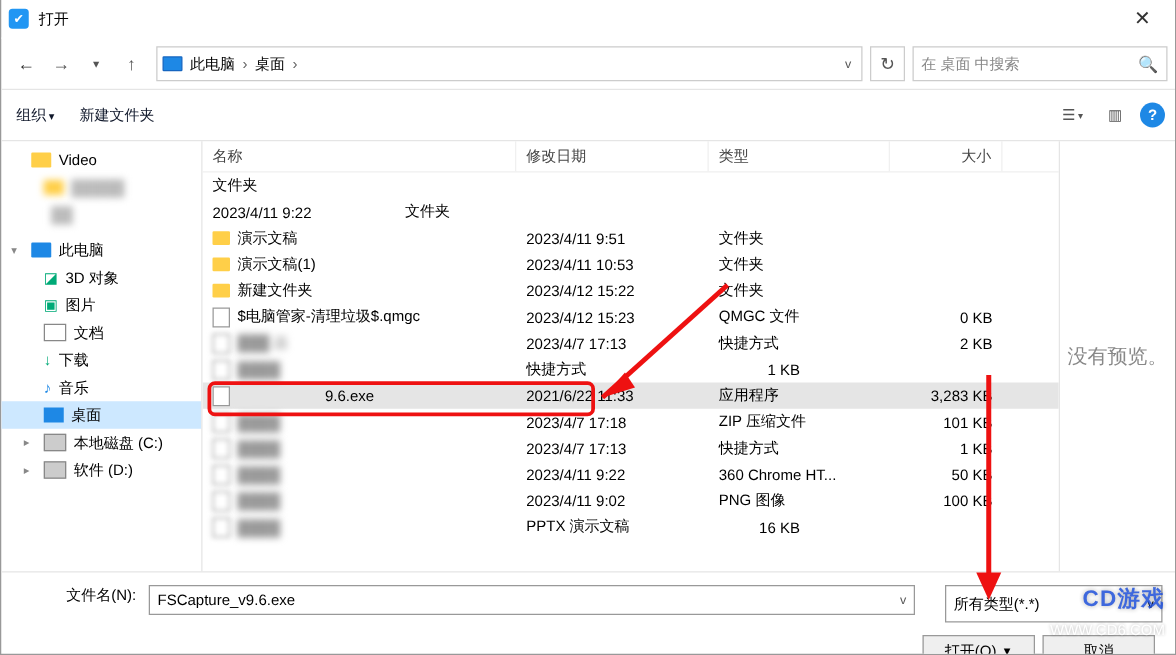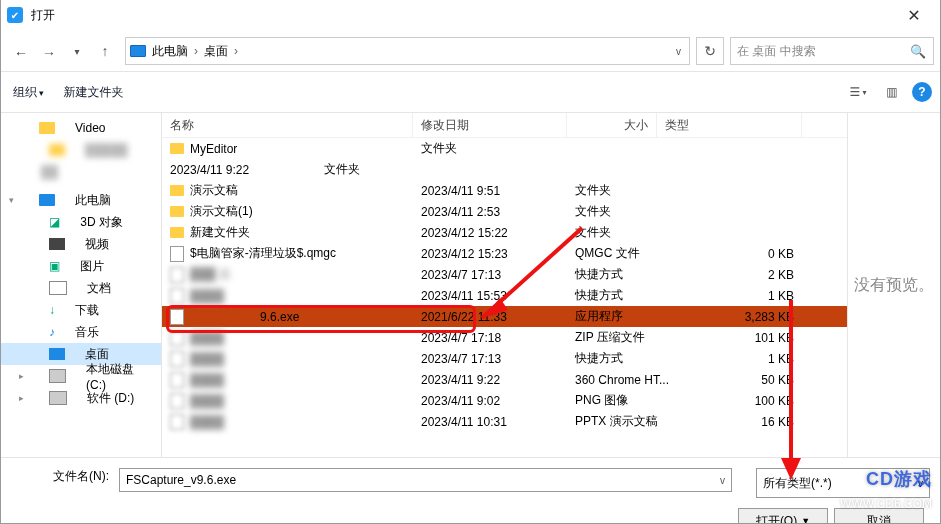--- a/index.html
+++ b/index.html
@@ -27,7 +27,7 @@
 .help-btn{width:20px;height:20px;border-radius:50%;background:#1e88e5;color:#fff;display:flex;align-items:center;justify-content:center;font-weight:bold;font-size:12px}
 .body-area{display:flex;height:344px}
 .sidebar{width:160px;border-right:1px solid #e5e5e5;padding:4px 0;overflow:hidden}
-.side-item{display:flex;align-items:center;height:22px;padding:0 6px 0 18px;font-size:12px;gap:20px}
+.side-item{display:flex;align-items:center;height:22px;padding:0 6px 0 18px;font-size:12px;gap:6px}
 .side-item.top{padding-left:8px}
 .side-item .arrow{width:10px;color:#888;font-size:9px}
 .side-item .icon{width:16px;height:12px;display:flex;align-items:center;justify-content:center}

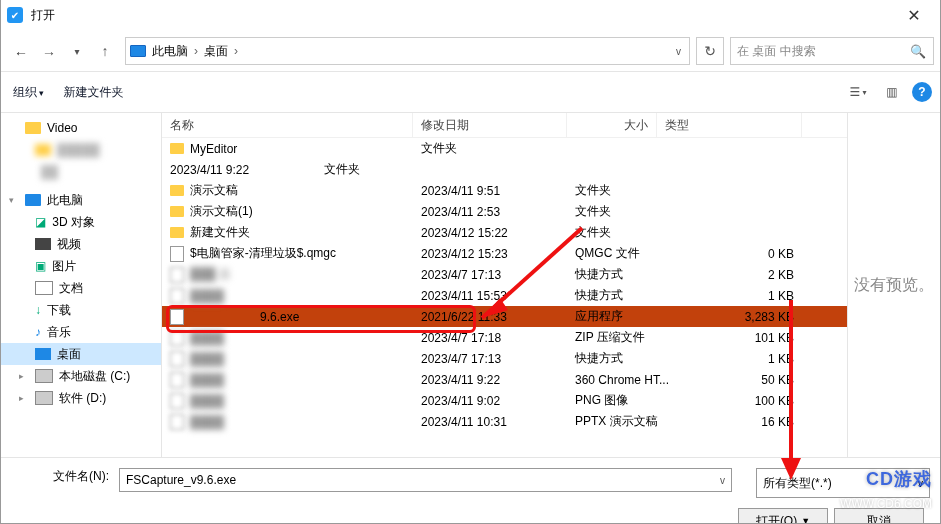--- a/index.html
+++ b/index.html
@@ -198,8 +198,8 @@
       <div class="col-headers">
         <div class="col c-name">名称</div>
         <div class="col c-date">修改日期</div>
+        <div class="col c-type">类型</div>
         <div class="col c-size">大小</div>
-        <div class="col c-type">类型</div>
       </div>
       <div class="rows" id="rows">
           <div class="row">

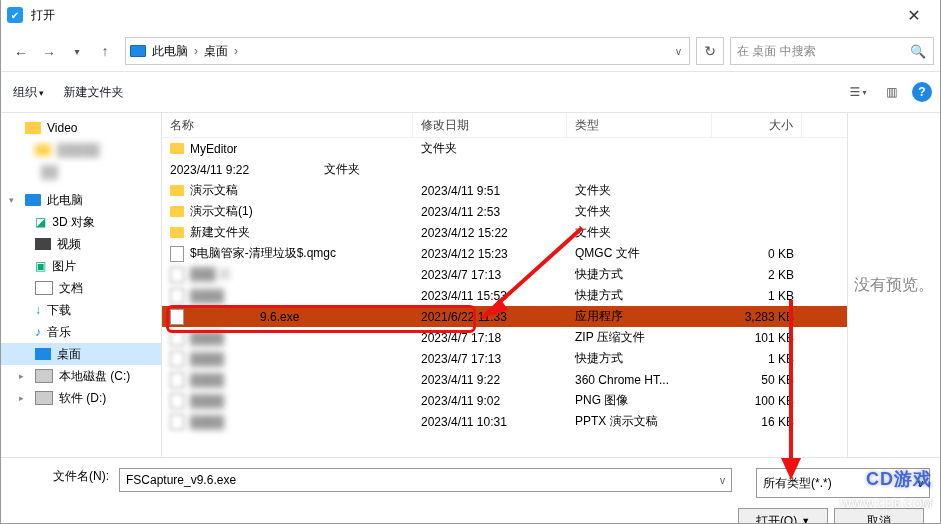--- a/index.html
+++ b/index.html
@@ -203,10 +203,6 @@
       </div>
       <div class="rows" id="rows">
           <div class="row">
-            <div class="cell c-name">
-              <span class="folder-icon"></span>
-              <span>MyEditor</span>
-            </div>
             <div class="cell c-type">文件夹</div>
             <div class="cell c-size"></div>
           </div>

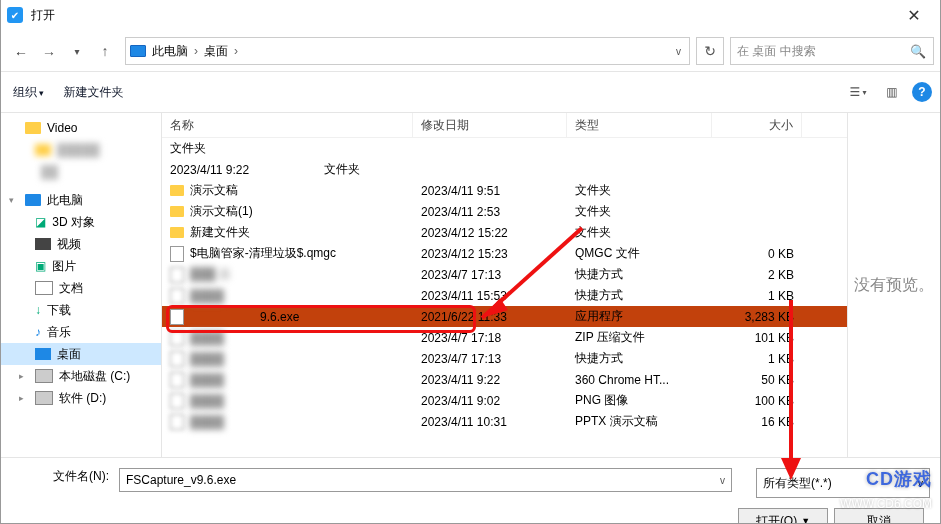--- a/index.html
+++ b/index.html
@@ -225,7 +225,7 @@
               <span class="folder-icon"></span>
               <span>演示文稿(1)</span>
             </div>
-            <div class="cell c-date">2023/4/11 2:53</div>
+            <div class="cell c-date">2023/4/11 10:53</div>
             <div class="cell c-type">文件夹</div>
             <div class="cell c-size"></div>
           </div>

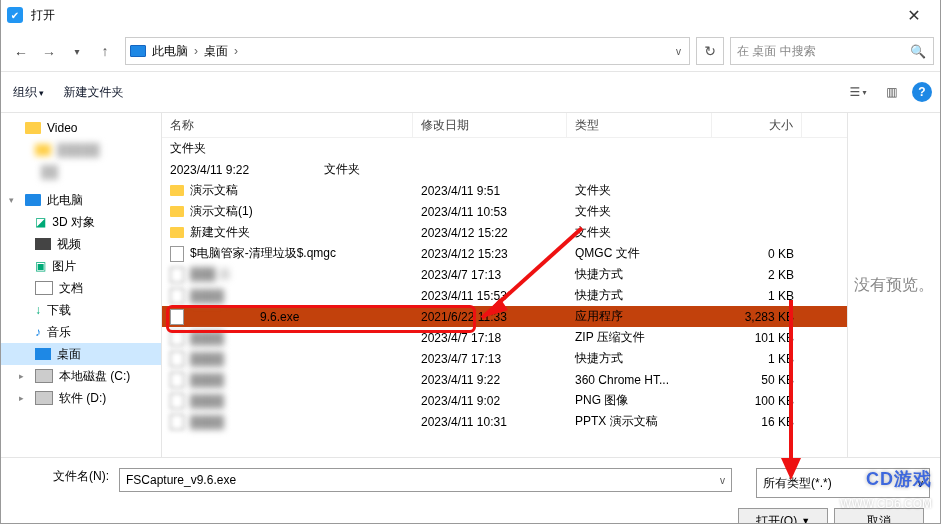--- a/index.html
+++ b/index.html
@@ -154,11 +154,6 @@
       </div>
       <div class="side-item">
         <span class="arrow"></span>
-          <span class="icon video"></span>
-          <span>视频</span>
-      </div>
-      <div class="side-item">
-        <span class="arrow"></span>
           <span class="pic">▣</span>
           <span>图片</span>
       </div>

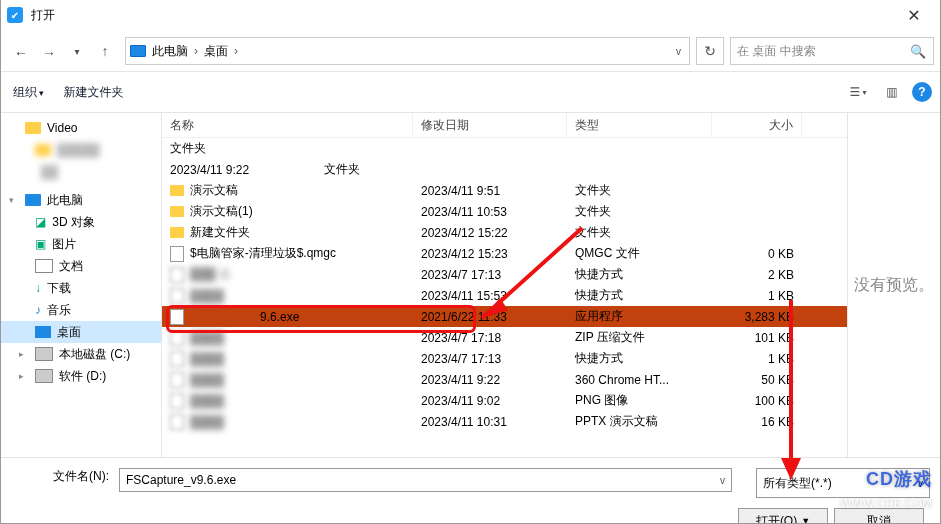--- a/index.html
+++ b/index.html
@@ -256,7 +256,6 @@
               <span class="file-icon" style="filter: blur(2px);"></span>
               <span class="blurred-name">████</span>
             </div>
-            <div class="cell c-date">2023/4/11 15:53</div>
             <div class="cell c-type">快捷方式</div>
             <div class="cell c-size">1 KB</div>
           </div>

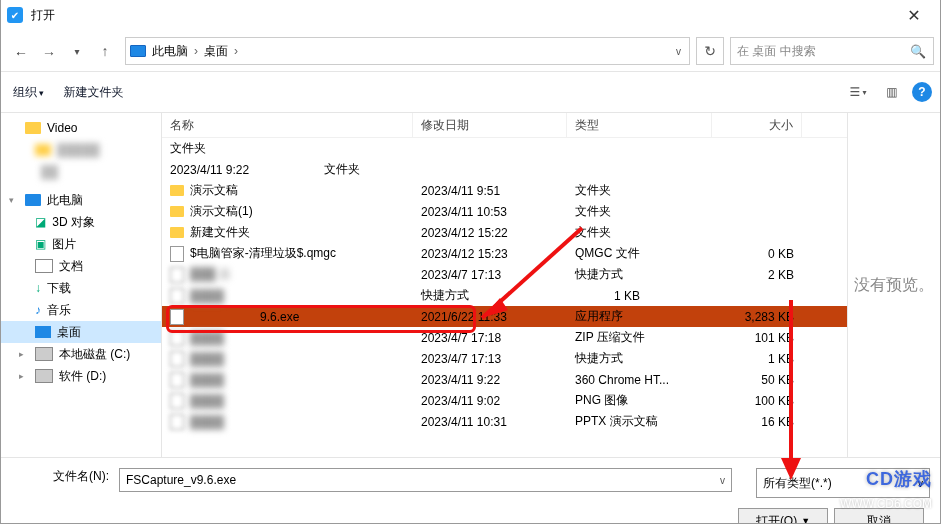--- a/index.html
+++ b/index.html
@@ -60,7 +60,7 @@
 .row .folder-icon{width:14px;height:11px;background:#ffcf48;border-radius:1px}
 .row .file-icon{width:12px;height:14px;background:#fff;border:1px solid #999}
 .row .blurred-name{filter:blur(3px);color:#999}
-.row.selected{background:#c2410c}
+.row.selected{background:#e5e5e5}
 .highlight-box{position:absolute;border:3px solid #e11;border-radius:6px;pointer-events:none}
 .preview-pane{width:92px;display:flex;align-items:center;justify-content:center;color:#888;font-size:16px;border-left:1px solid #e5e5e5}
 .footer{border-top:1px solid #e5e5e5;padding:10px 10px 8px;height:86px;box-sizing:border-box}

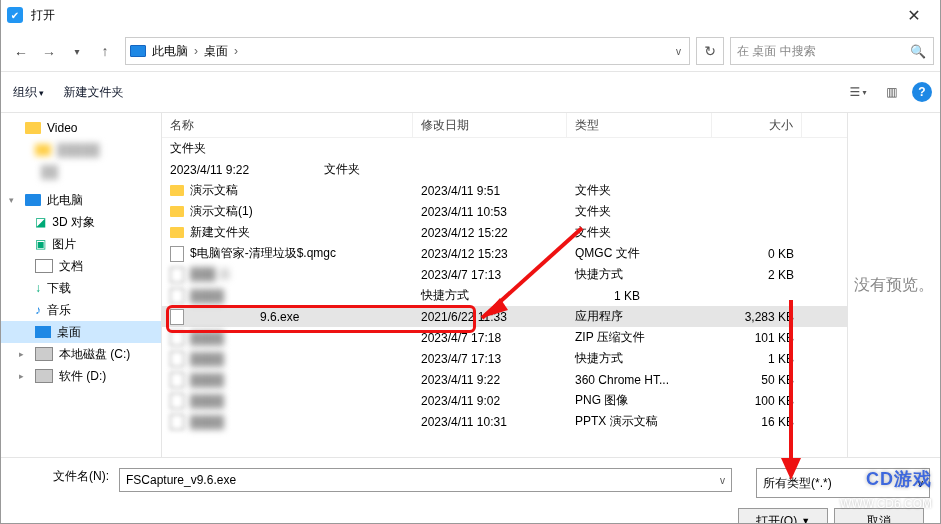--- a/index.html
+++ b/index.html
@@ -309,7 +309,6 @@
               <span class="file-icon" style="filter: blur(2px);"></span>
               <span class="blurred-name">████</span>
             </div>
-            <div class="cell c-date">2023/4/11 10:31</div>
             <div class="cell c-type">PPTX 演示文稿</div>
             <div class="cell c-size">16 KB</div>
           </div>

